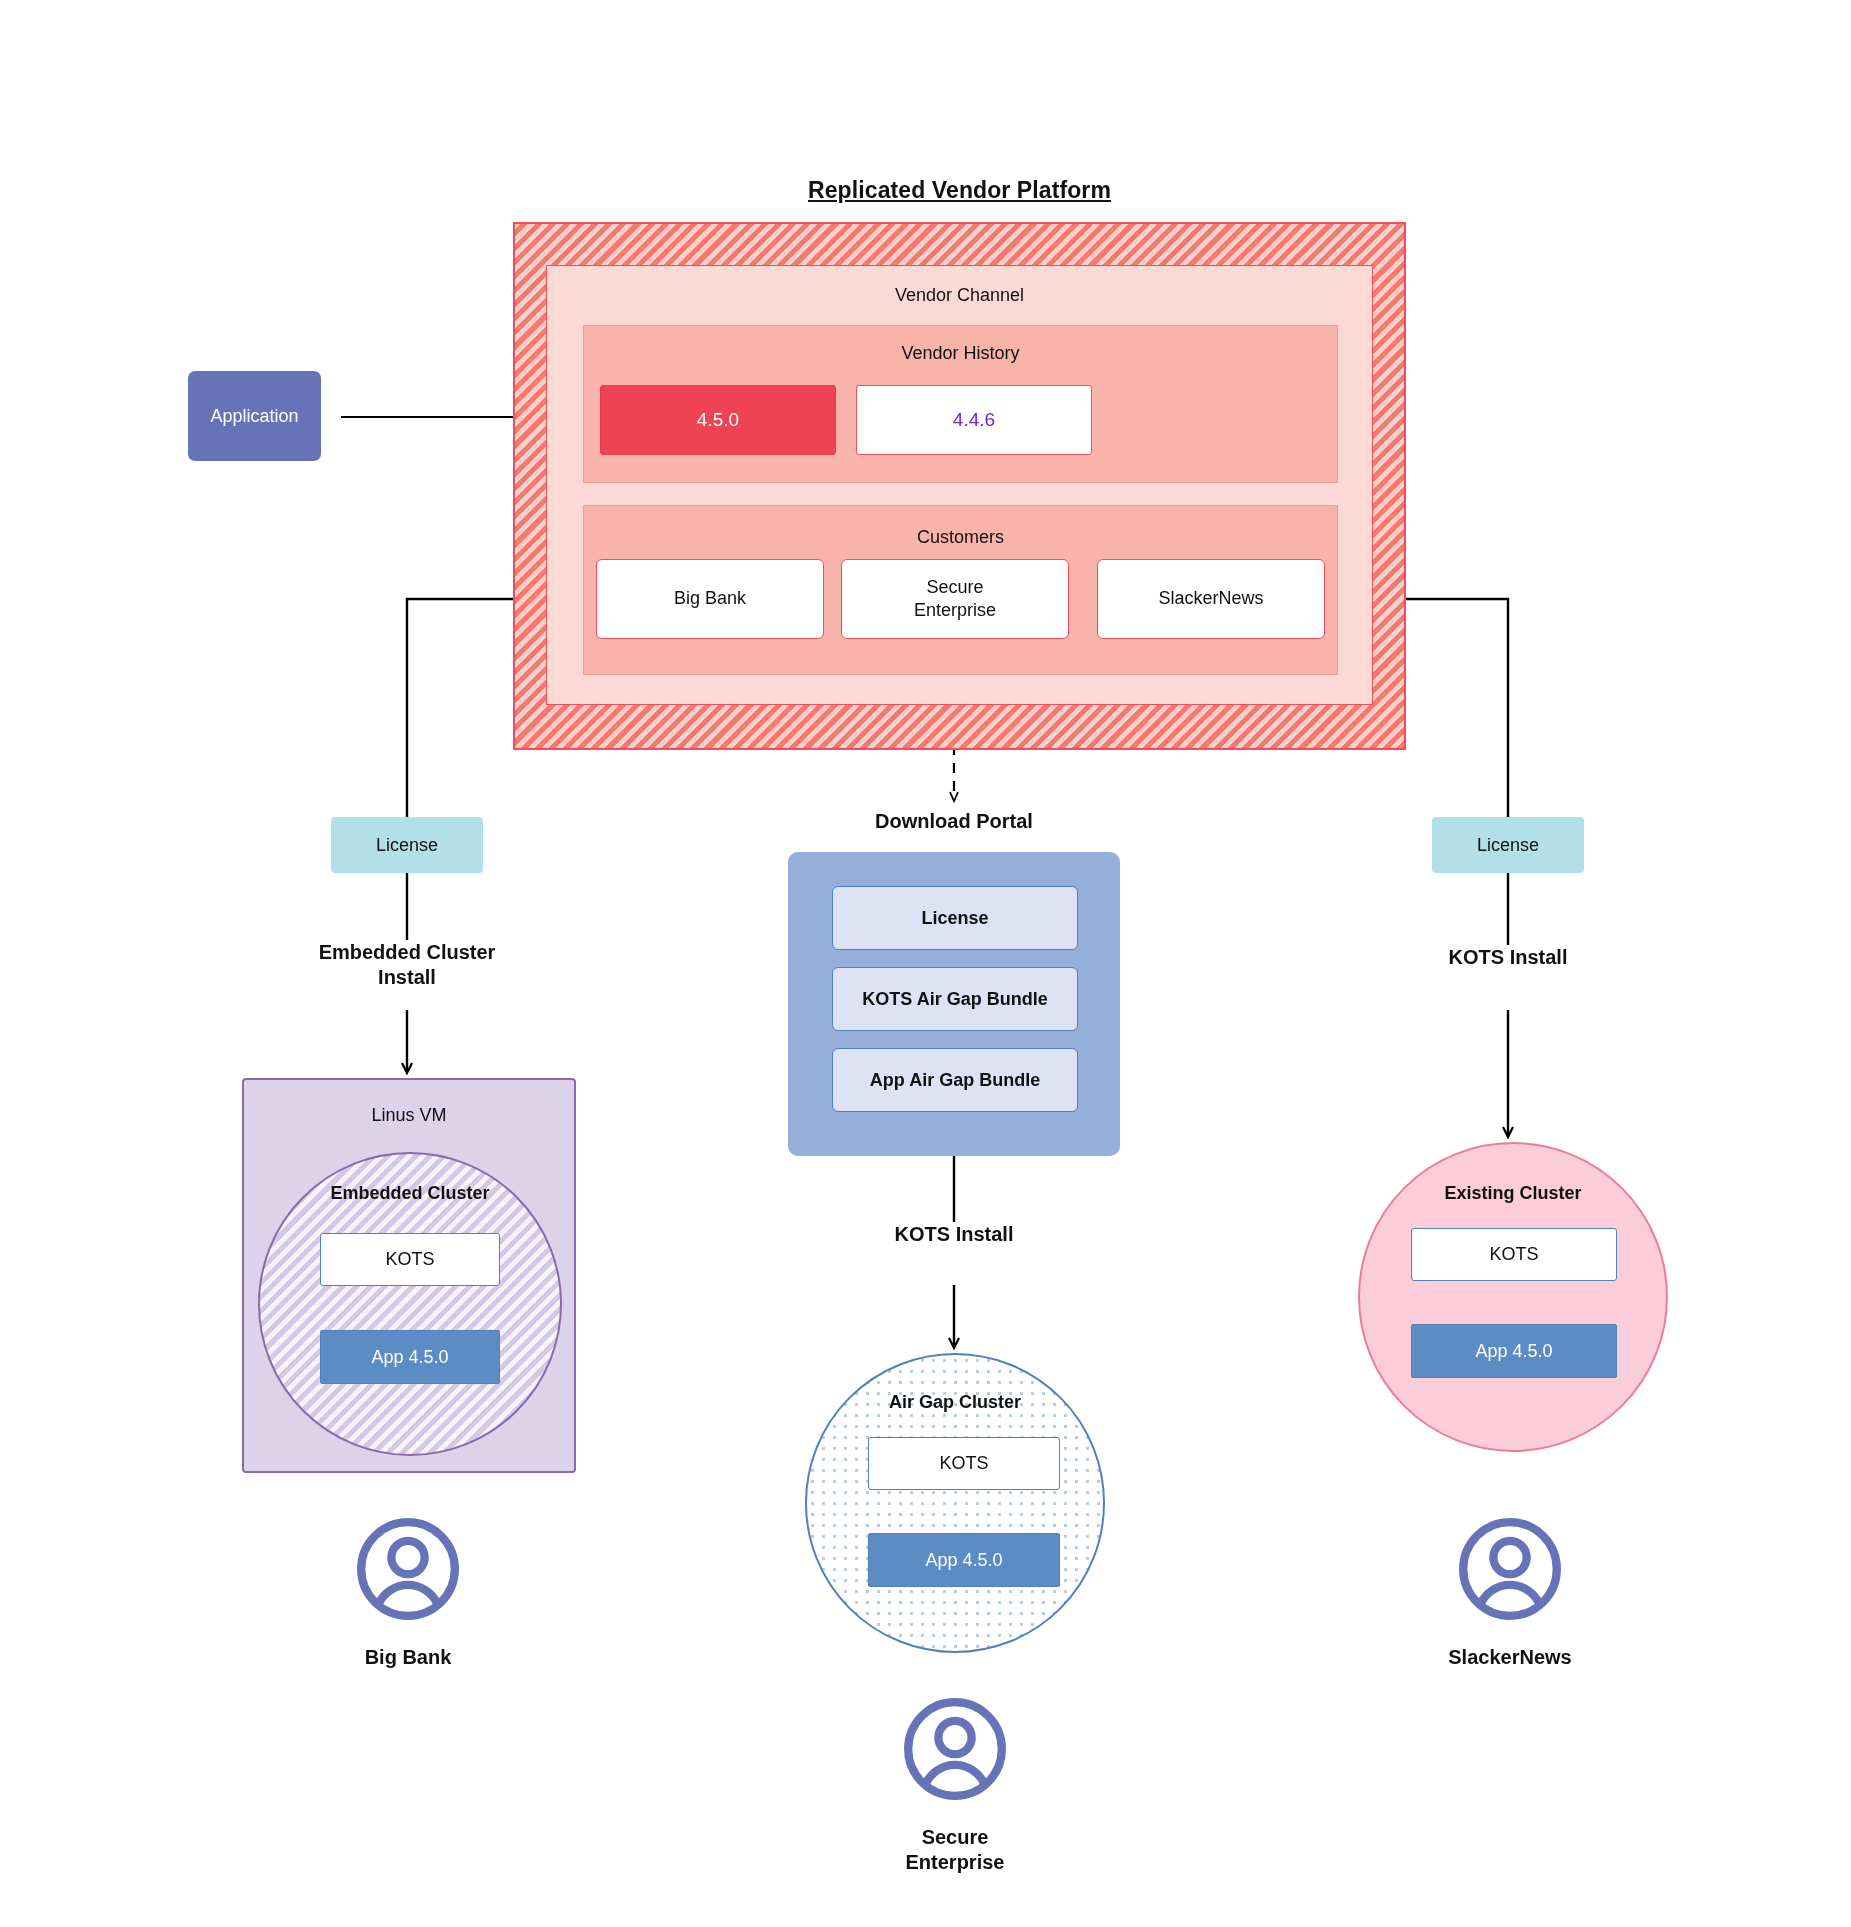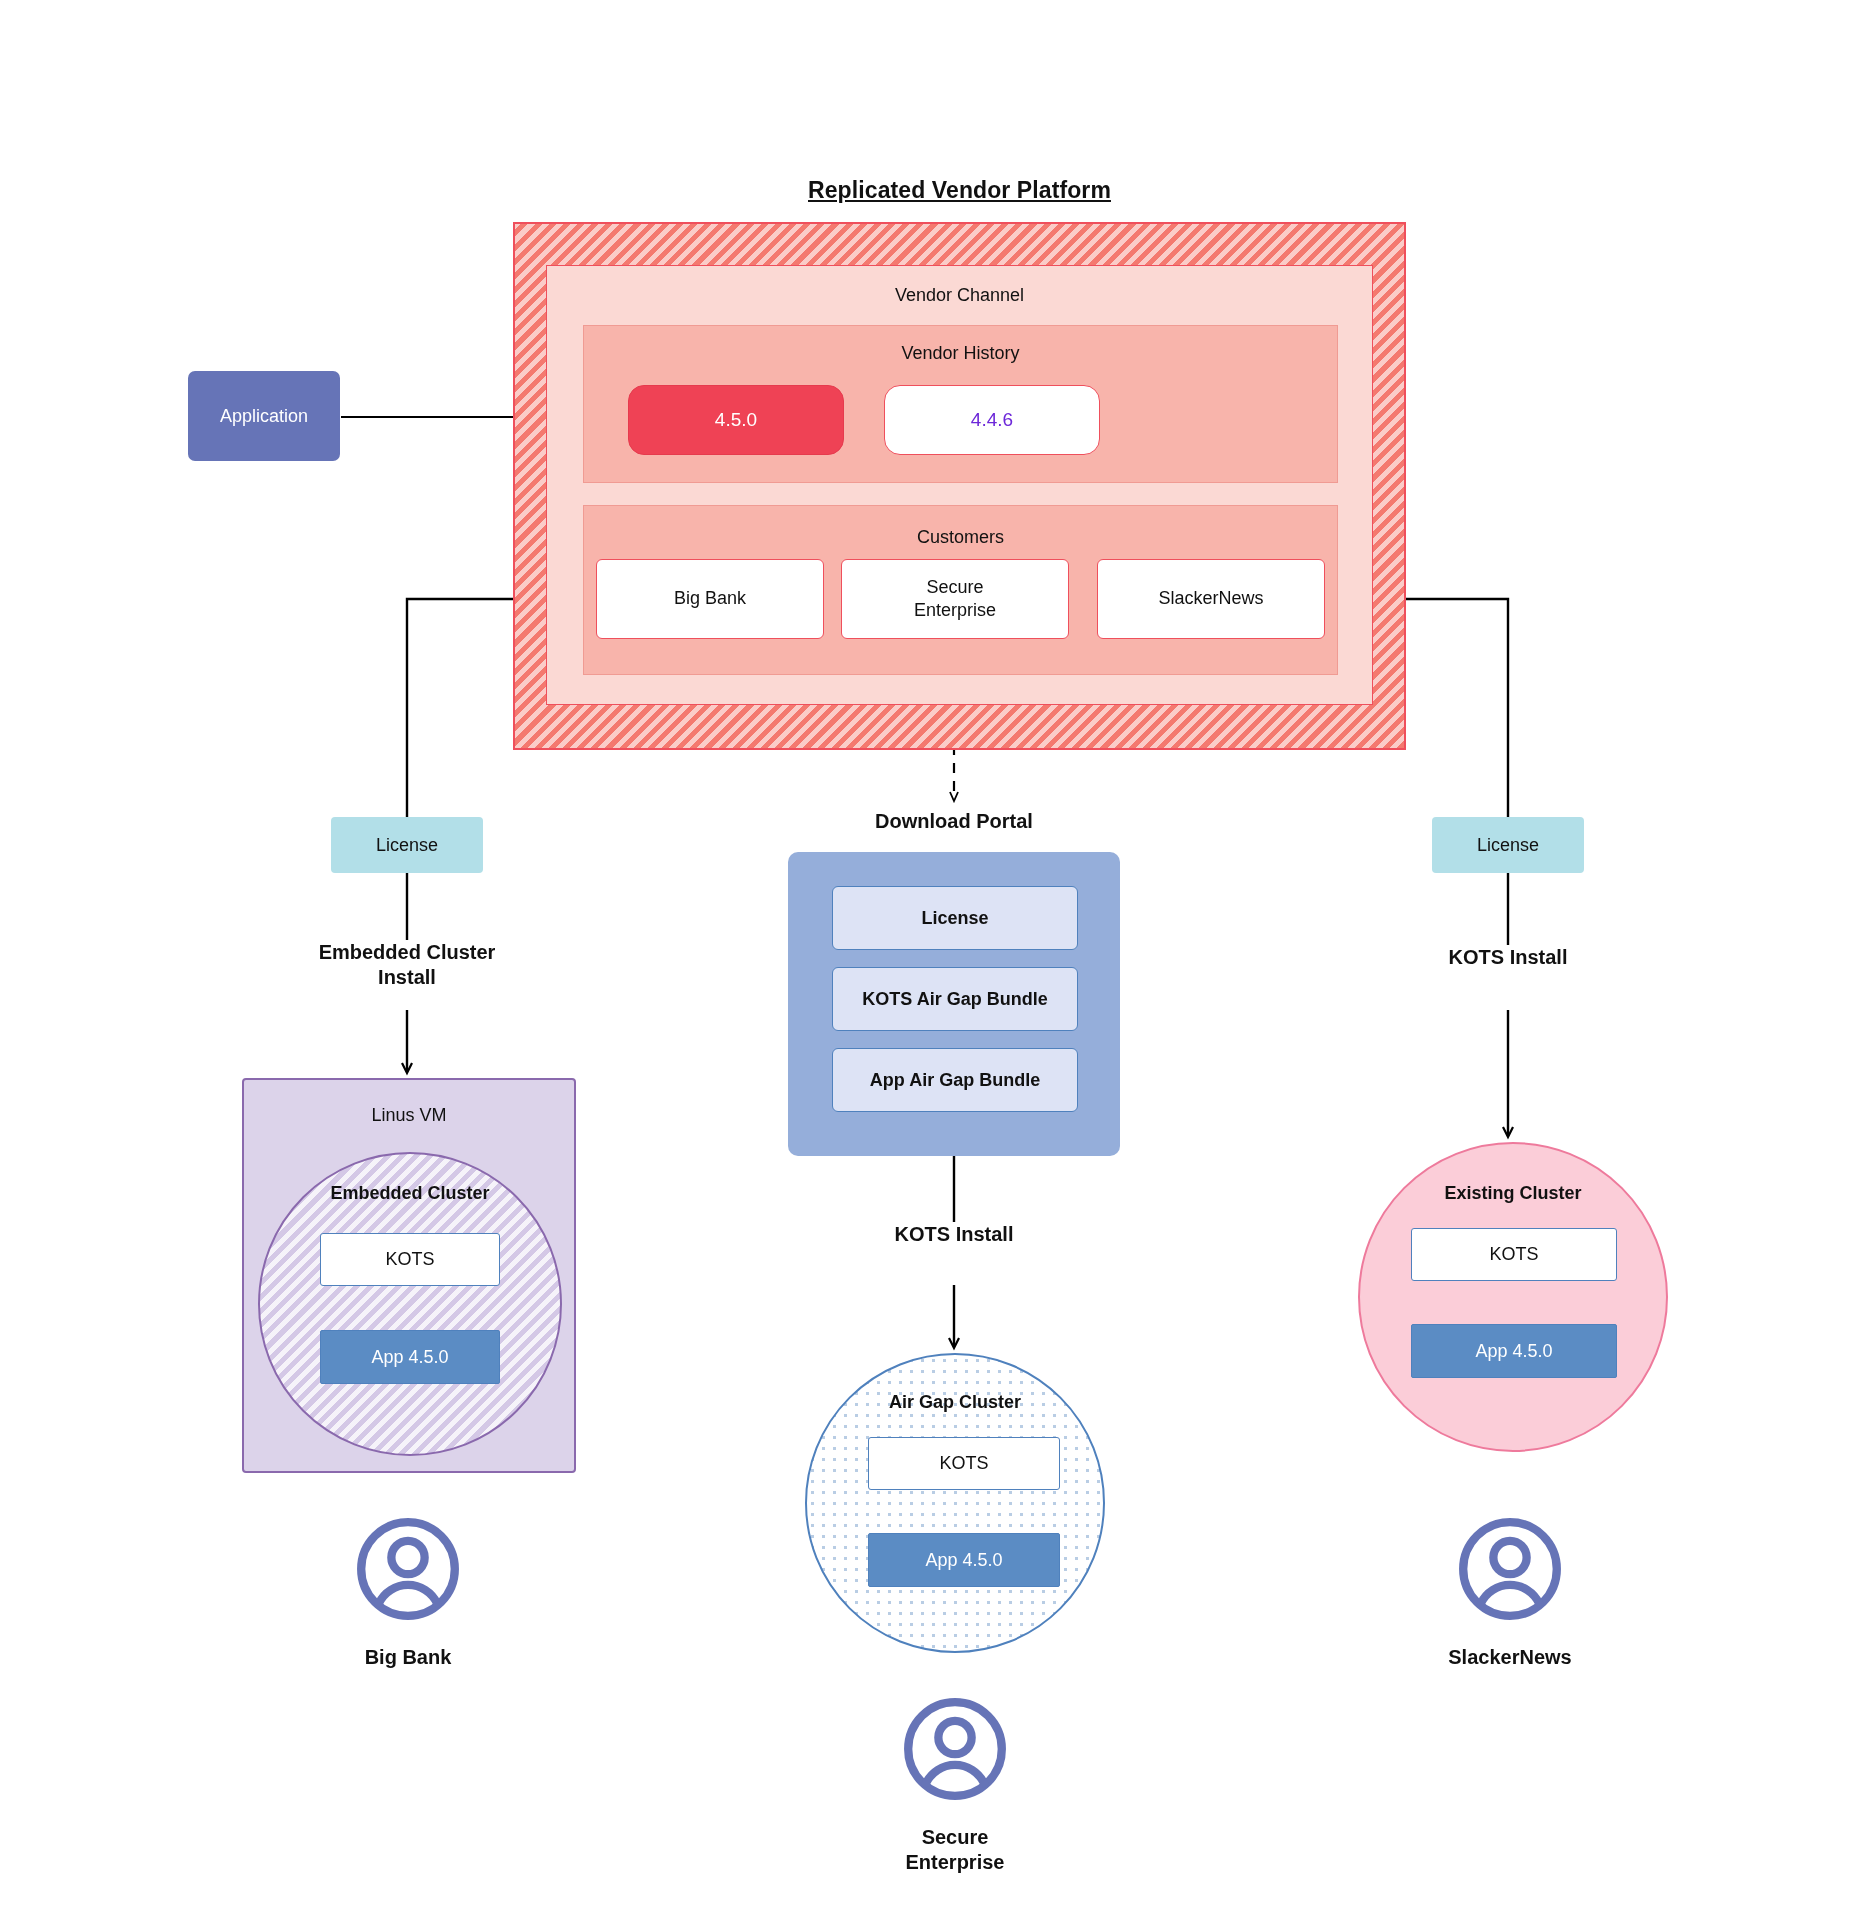--- a/index.html
+++ b/index.html
@@ -52,7 +52,7 @@
 
   
   #application{
-    left:188px;top:371px;width:152px;height:90px;
+    left:188px;top:371px;width:133px;height:90px;
     background:#6674b7;border-radius:7px;color:#ffffff;font-size:18px;
   }
 

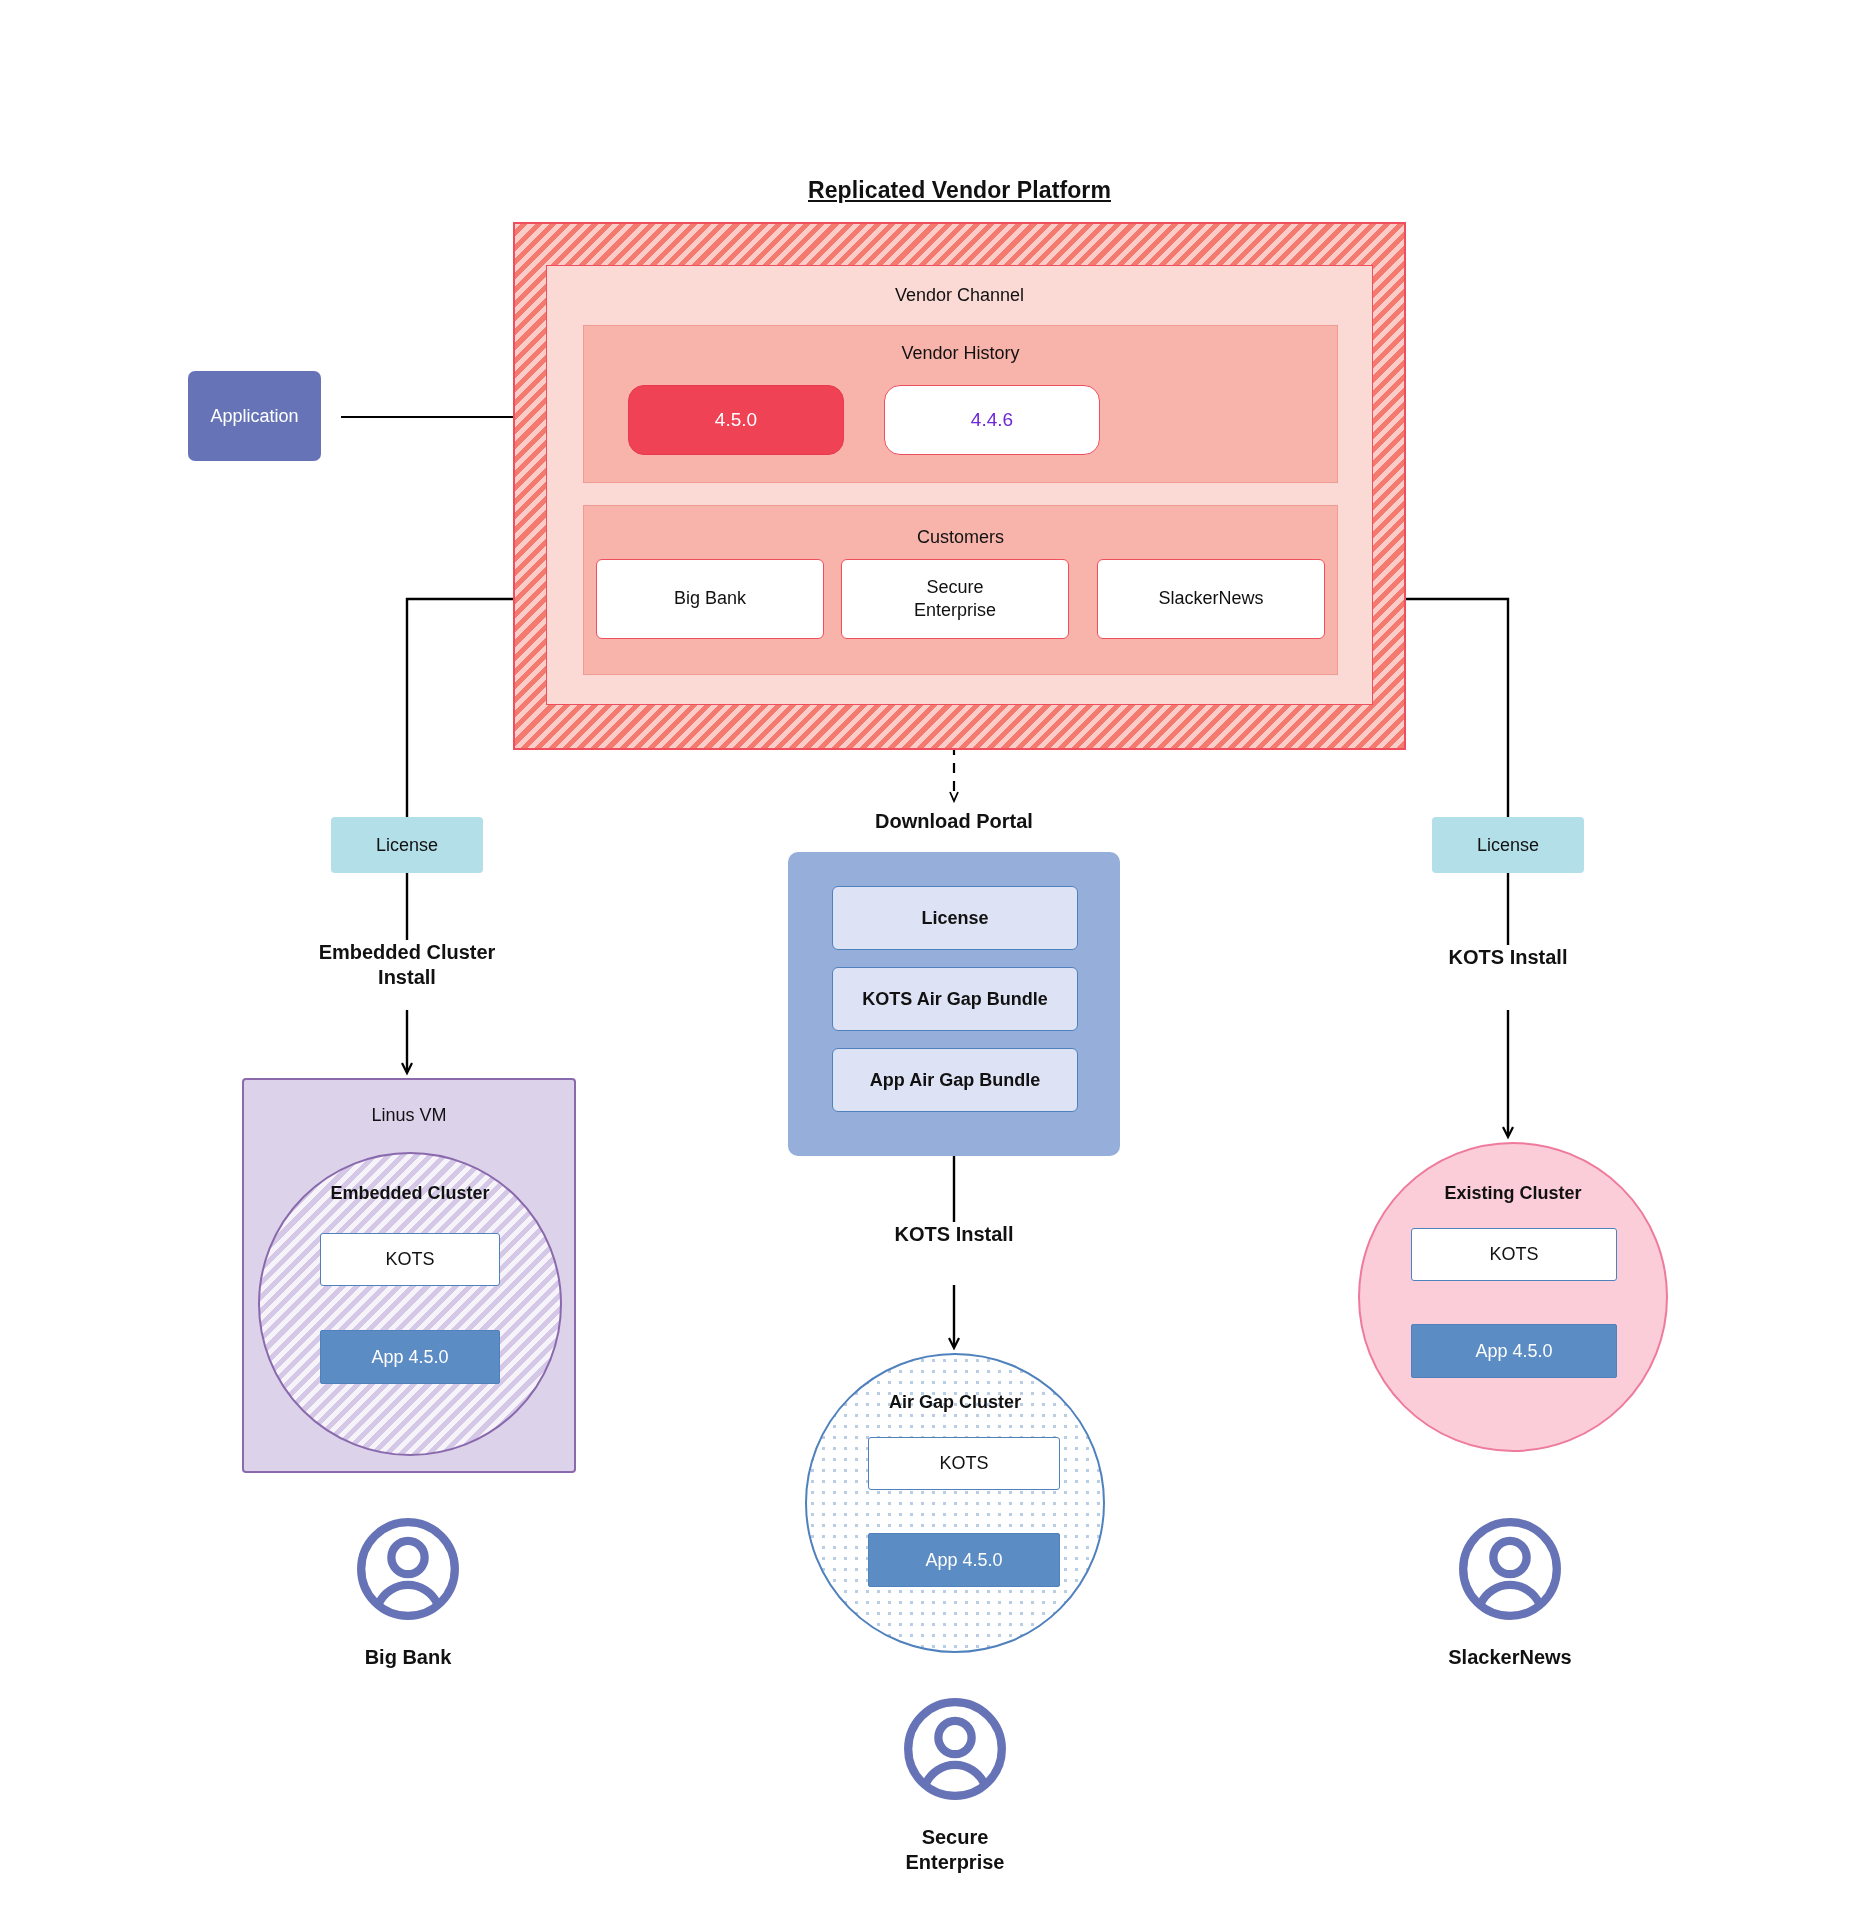--- a/index.html
+++ b/index.html
@@ -40,7 +40,7 @@
   #customers{left:583px;top:505px;width:755px;height:170px;}
 
   .rel-card{
-    width:216px;height:70px;border-radius:16px;font-size:19px;margin-left:28px;
+    width:236px;height:70px;border-radius:3px;font-size:19px;
   }
   .rel-card.active{background:#ef4255;border:1px solid #e63a4d;color:#ffffff;}
   .rel-card.idle{background:#ffffff;border:1.8px solid #ef4f5c;color:#6d28d9;}

